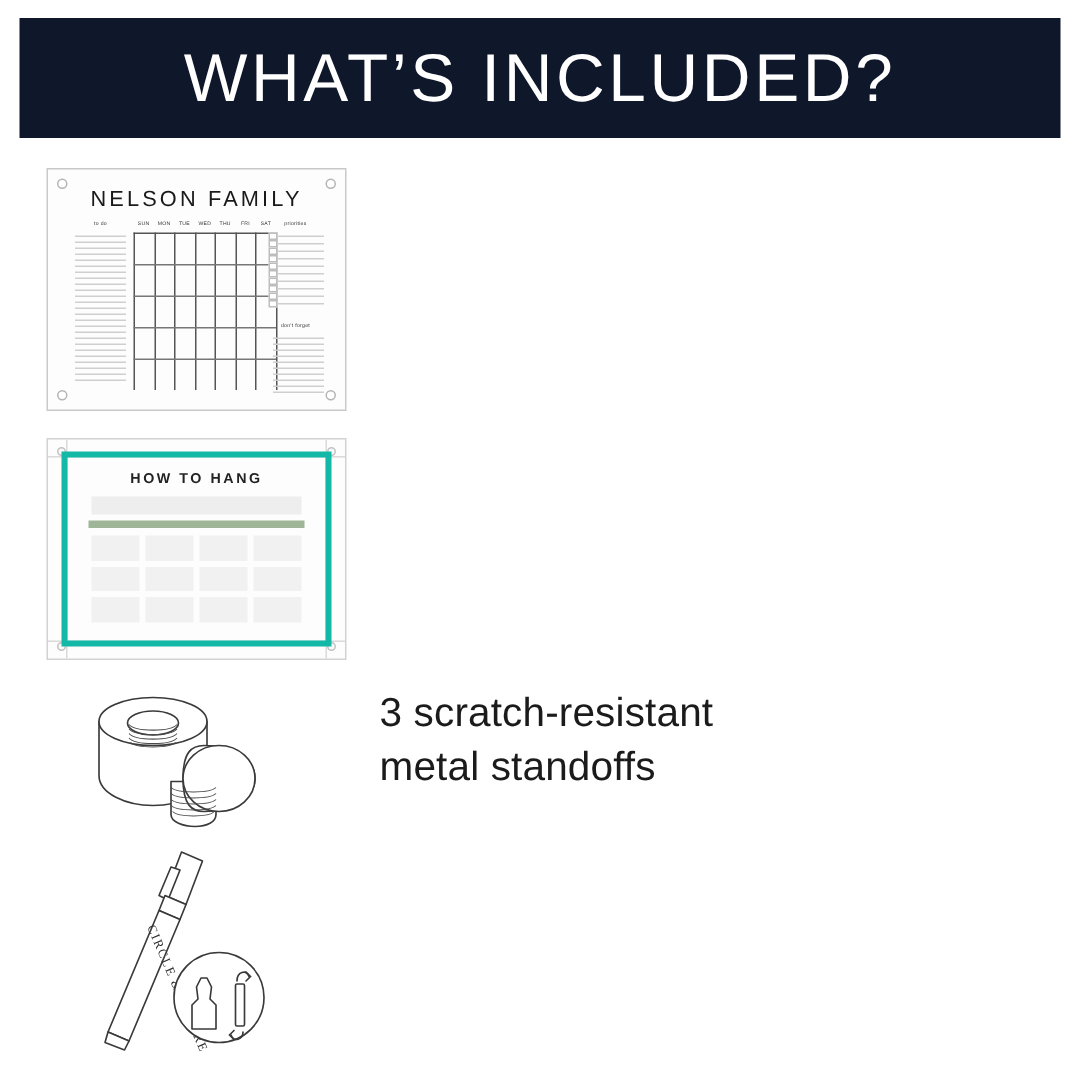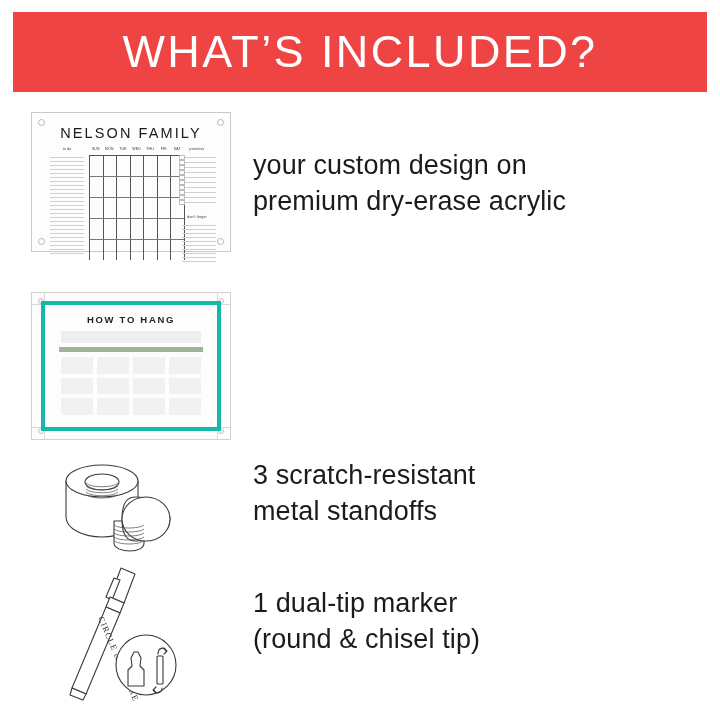--- a/index.html
+++ b/index.html
@@ -16,7 +16,7 @@
     position: absolute;
     left: 13px; top: 12px;
     width: 694px; height: 80px;
-    background: #ef4444;
+    background: #0f172a;
     display: flex; align-items: center; justify-content: center;
   }
   .banner-title {

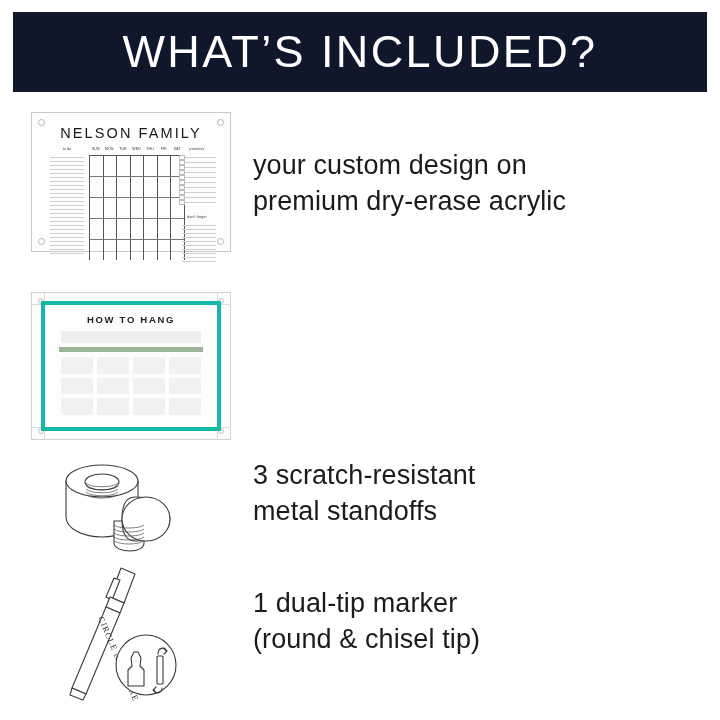--- a/index.html
+++ b/index.html
@@ -44,7 +44,7 @@
   .calendar {
     position: absolute;
     left: 31px; top: 112px;
-    width: 200px; height: 140px;
+    width: 200px; height: 162px;
     background: #fdfdfd;
     border: 1px solid #c9c9c9;
   }

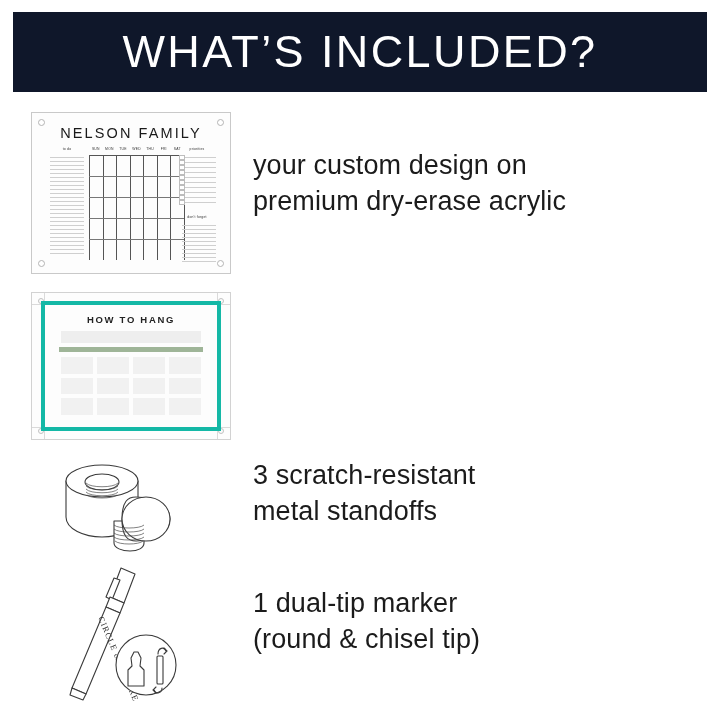--- a/index.html
+++ b/index.html
@@ -258,10 +258,6 @@
     </div>
   </div>
 
-  <div class="row" style="left:253px; top:148px;">
-    <div class="desc">your custom design on
-premium dry-erase acrylic</div>
-  </div>
 
   <div class="hang">
     <div class="hang-cross-h" style="top:11px"></div>

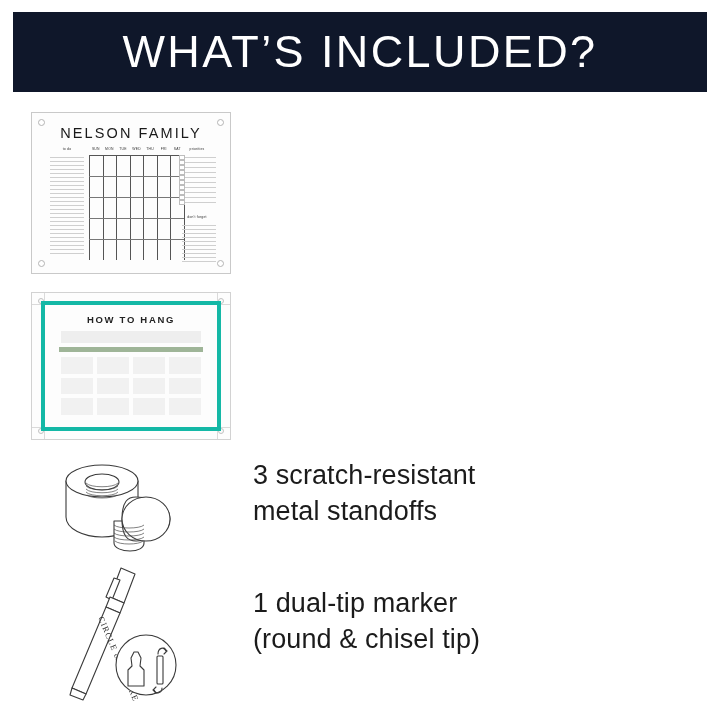--- a/index.html
+++ b/index.html
@@ -367,10 +367,6 @@
     </svg>
   </div>
 
-  <div class="row" style="left:253px; top:586px;">
-    <div class="desc">1 dual-tip marker
-(round &amp; chisel tip)</div>
-  </div>
 
 </div>
 

